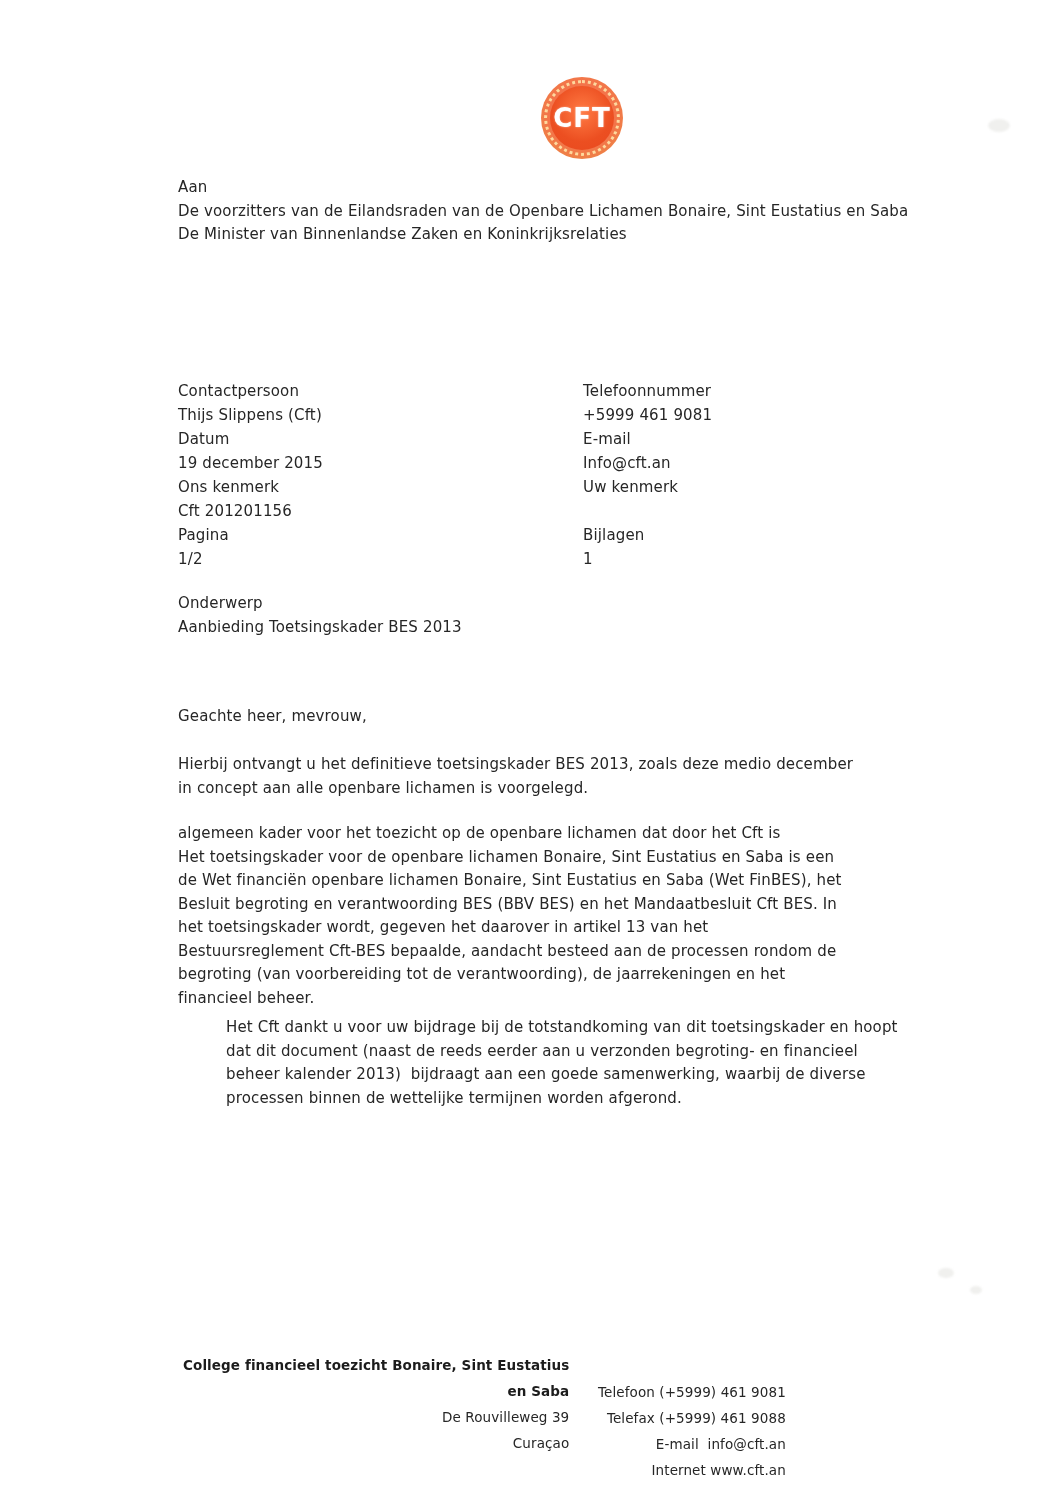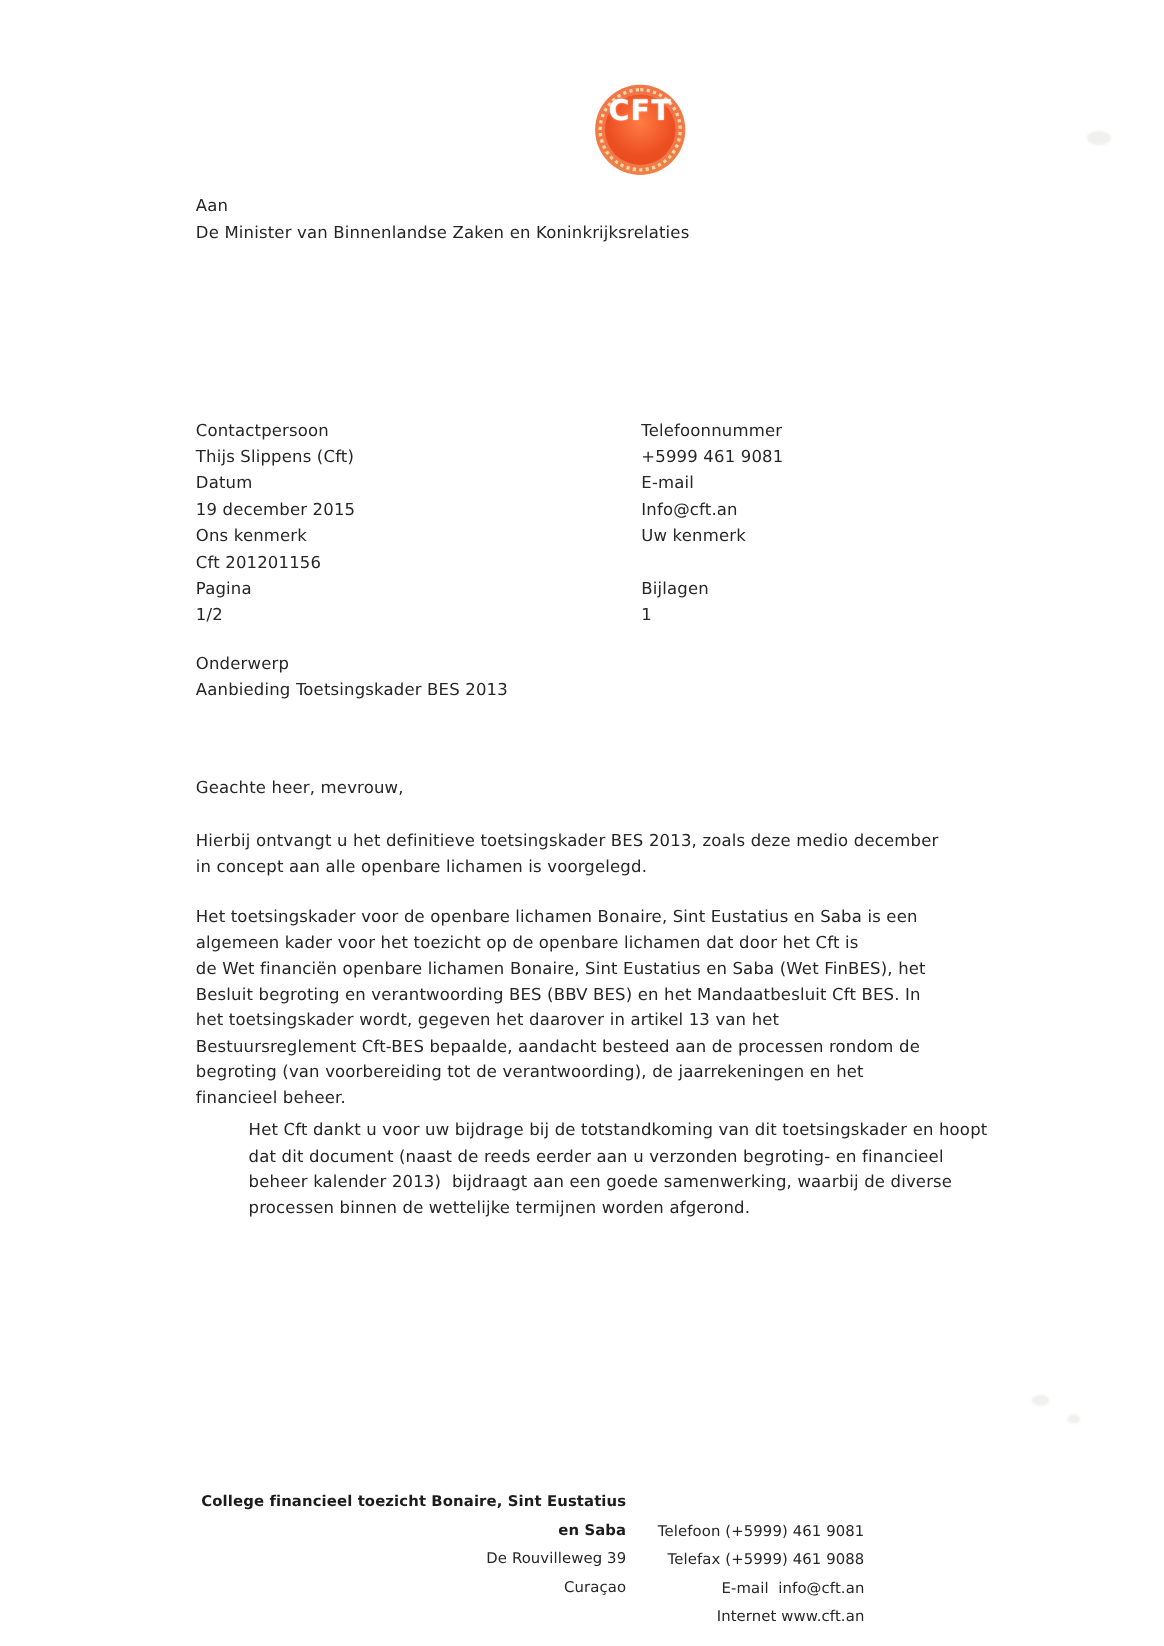--- a/index.html
+++ b/index.html
@@ -33,7 +33,7 @@
   .logo-inner {
     position: absolute; inset: 9px; border-radius: 50%;
     background: radial-gradient(circle at 50% 40%, #ff7b44 0%, #ec4f21 60%, #e8491e 100%);
-    display: flex; align-items: flex-start; justify-content: center;
+    display: flex; align-items: center; justify-content: center;
   }
   .logo-text {
     color: #ffffff; font-weight: bold; font-size: 26px;

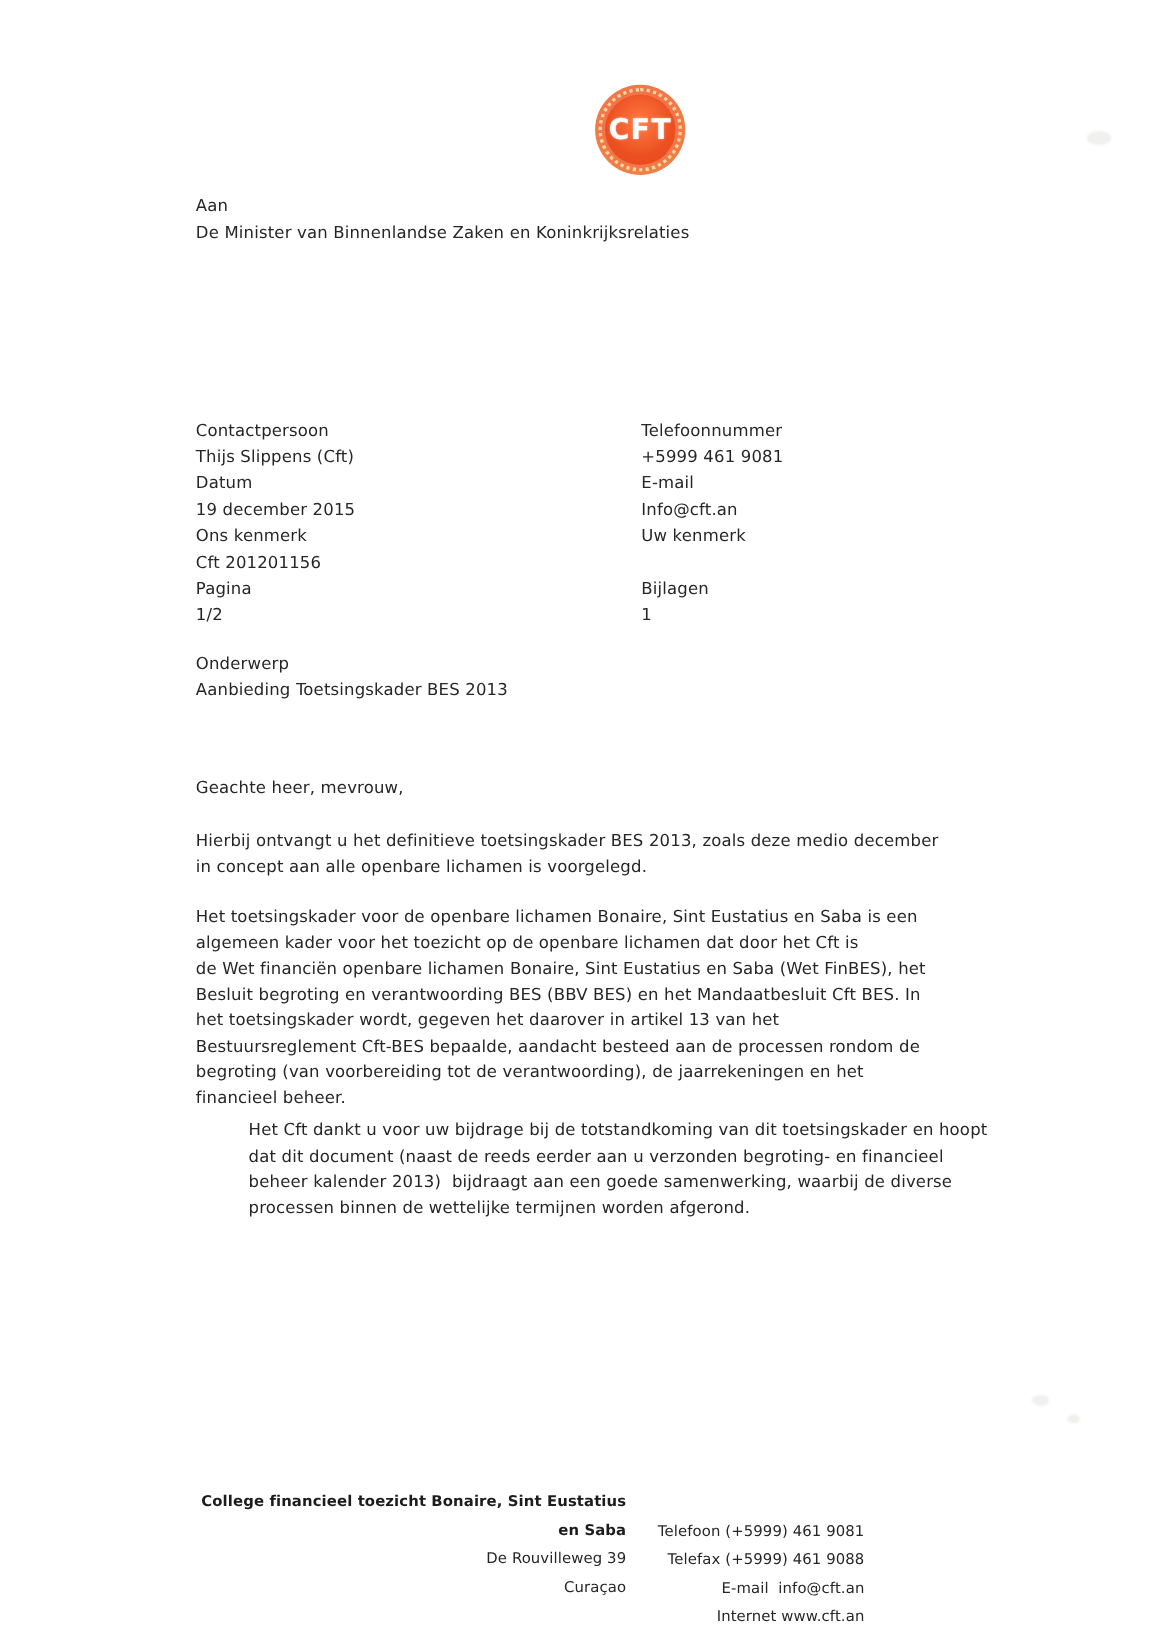--- a/index.html
+++ b/index.html
@@ -78,6 +78,7 @@
 
 <div class="abs" style="left:178px; top:176px;">
   <div class="line">Aan</div>
+  <div class="line">De voorzitters van de Eilandsraden van de Openbare Lichamen Bonaire, Sint Eustatius en Saba</div>
   <div class="line">De Minister van Binnenlandse Zaken en Koninkrijksrelaties</div>
 </div>
 

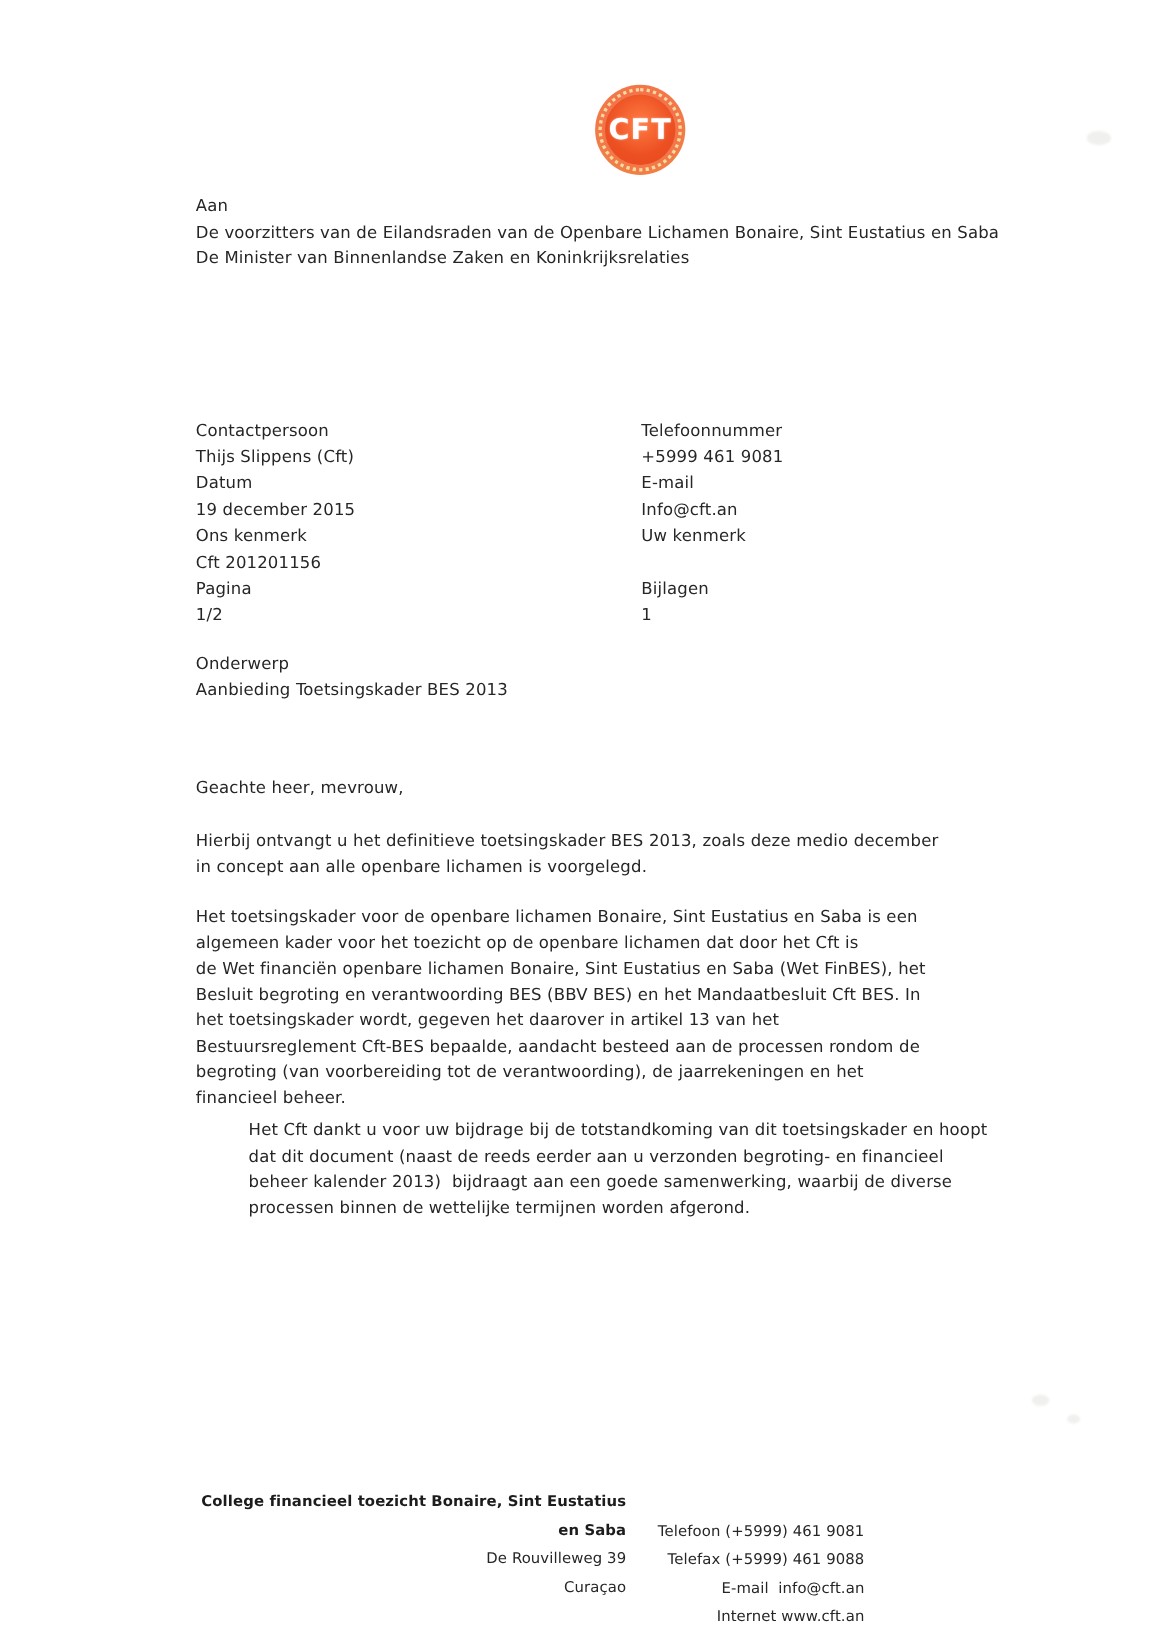--- a/index.html
+++ b/index.html
@@ -119,8 +119,8 @@
 </div>
 
 <div class="abs" style="left:178px; top:822px;">
+  <div class="line">algemeen kader voor het toezicht op de openbare lichamen dat door het Cft is</div>
   <div class="line">Het toetsingskader voor de openbare lichamen Bonaire, Sint Eustatius en Saba is een</div>
-  <div class="line">algemeen kader voor het toezicht op de openbare lichamen dat door het Cft is</div>
   <div class="line">de Wet financiën openbare lichamen Bonaire, Sint Eustatius en Saba (Wet FinBES), het</div>
   <div class="line">Besluit begroting en verantwoording BES (BBV BES) en het Mandaatbesluit Cft BES. In</div>
   <div class="line">het toetsingskader wordt, gegeven het daarover in artikel 13 van het</div>

